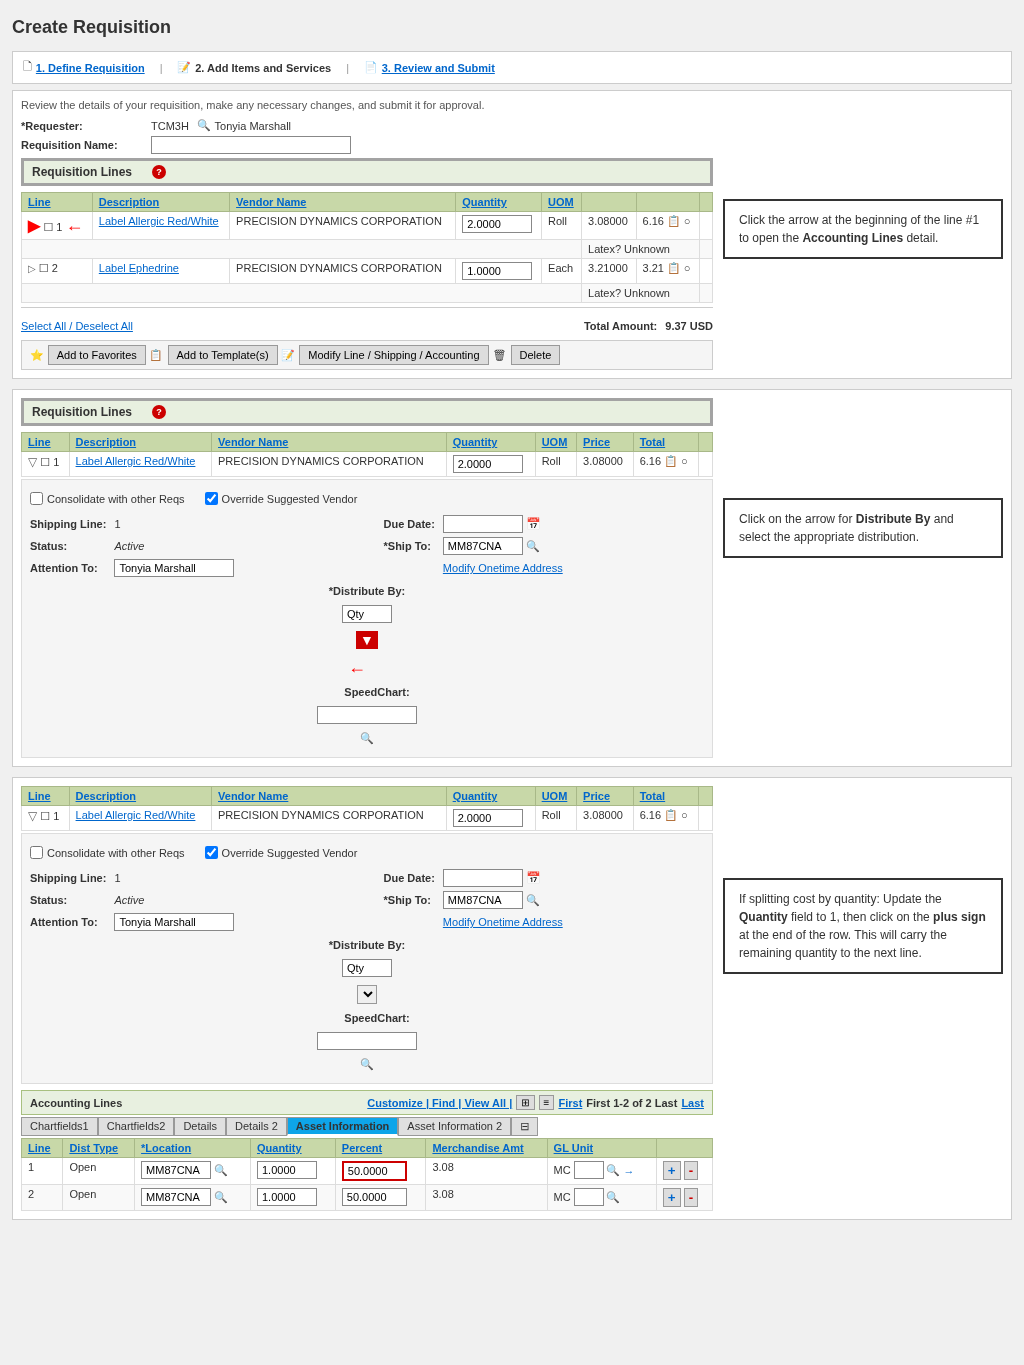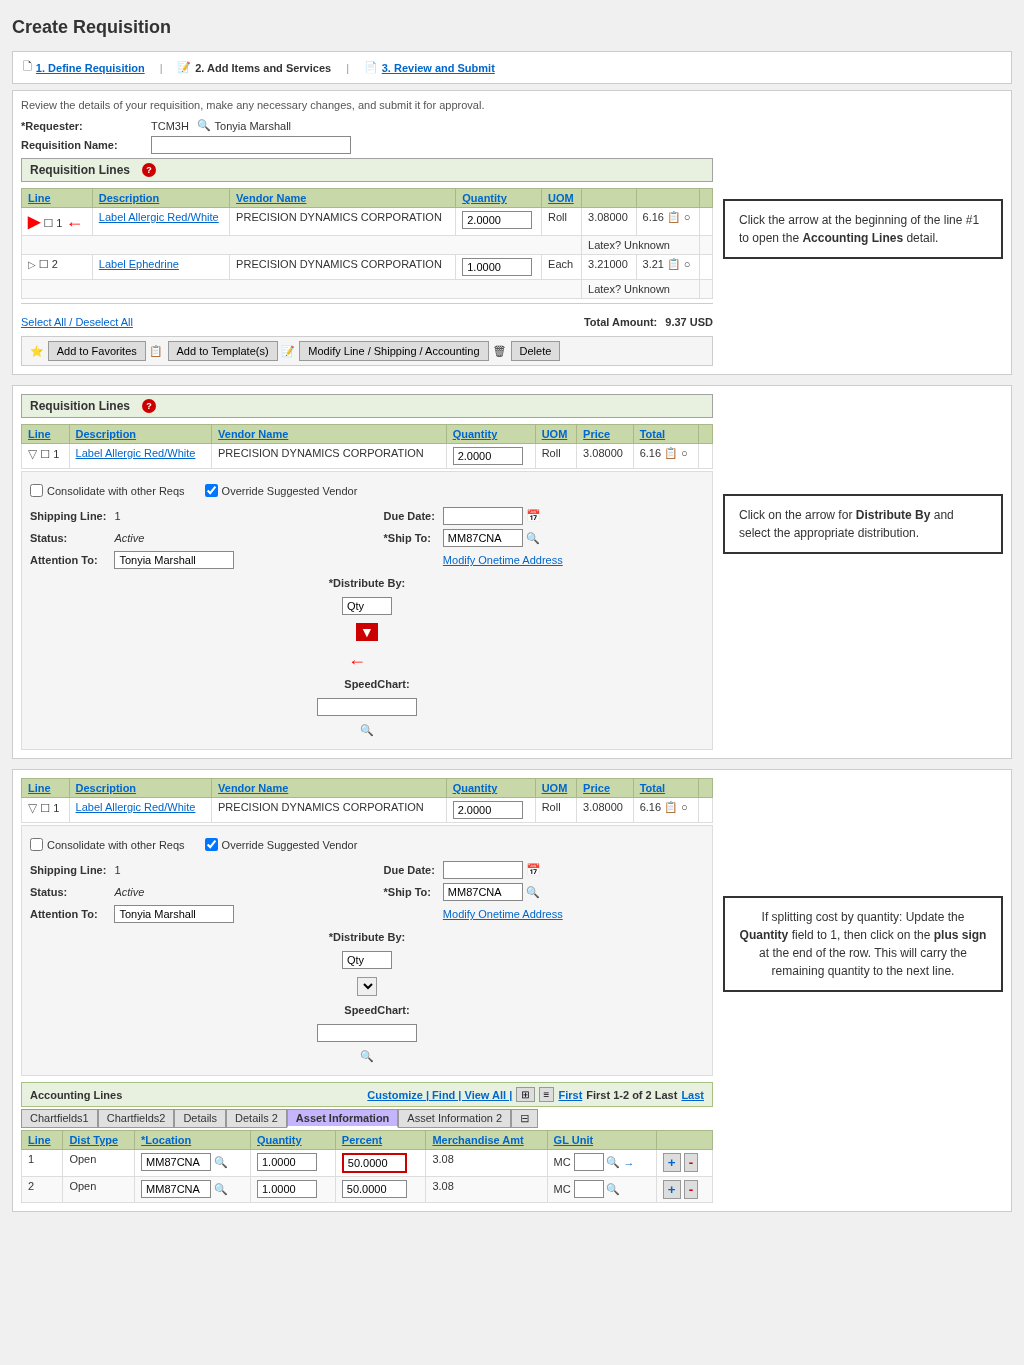--- a/index.html
+++ b/index.html
@@ -23,7 +23,7 @@
     
     
     .panel { background: #fff; border: 1px solid #ccc; margin-bottom: 10px; padding: 8px; }
-    .panel-header { background: #e8f0e0; border: 1px solid #a3a3a3; padding: 4px 8px; font-weight: bold; font-size: 12px; display: flex; align-items: center; gap: 12px; margin-bottom: 6px; }
+    .panel-header { background: #e8f0e0; border: 3px solid #a3a3a3; padding: 4px 8px; font-weight: bold; font-size: 12px; display: flex; align-items: center; gap: 20px; margin-bottom: 6px; }
     .info-text { font-size: 11px; color: #555; margin-bottom: 8px; }
     
     

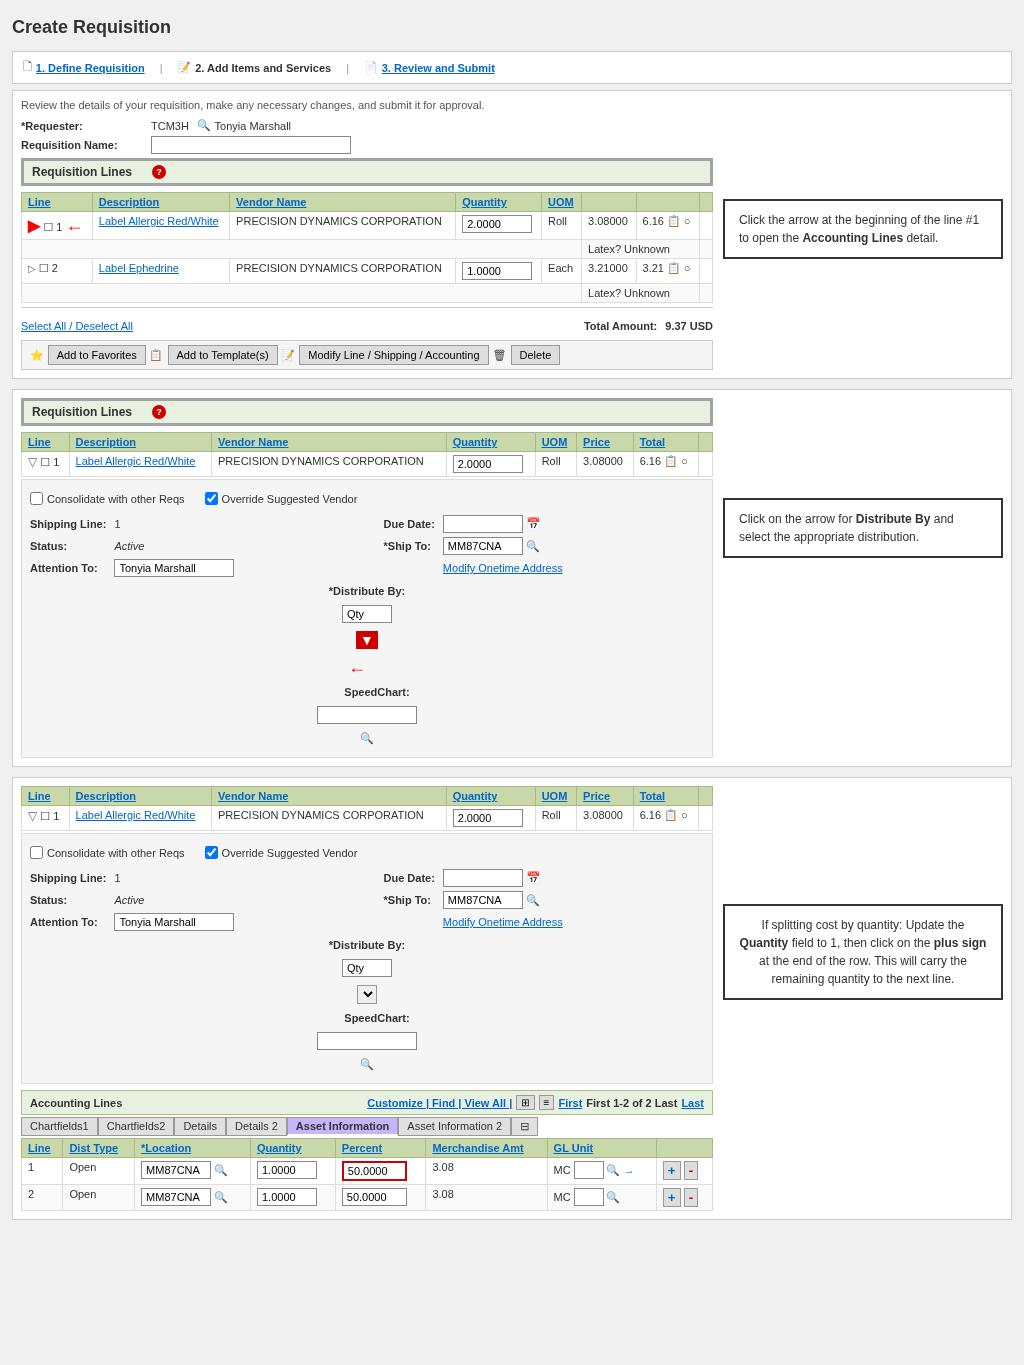--- a/index.html
+++ b/index.html
@@ -541,7 +541,7 @@
         </div>
       </div>
 
-      <div class="callout" style="margin-top:118px;text-align:center;">
+      <div class="callout" style="margin-top:92px;">
         <span>If splitting cost by quantity: Update the </span>
         <strong>Quantity</strong>
         <span> field to 1, then click on the </span>

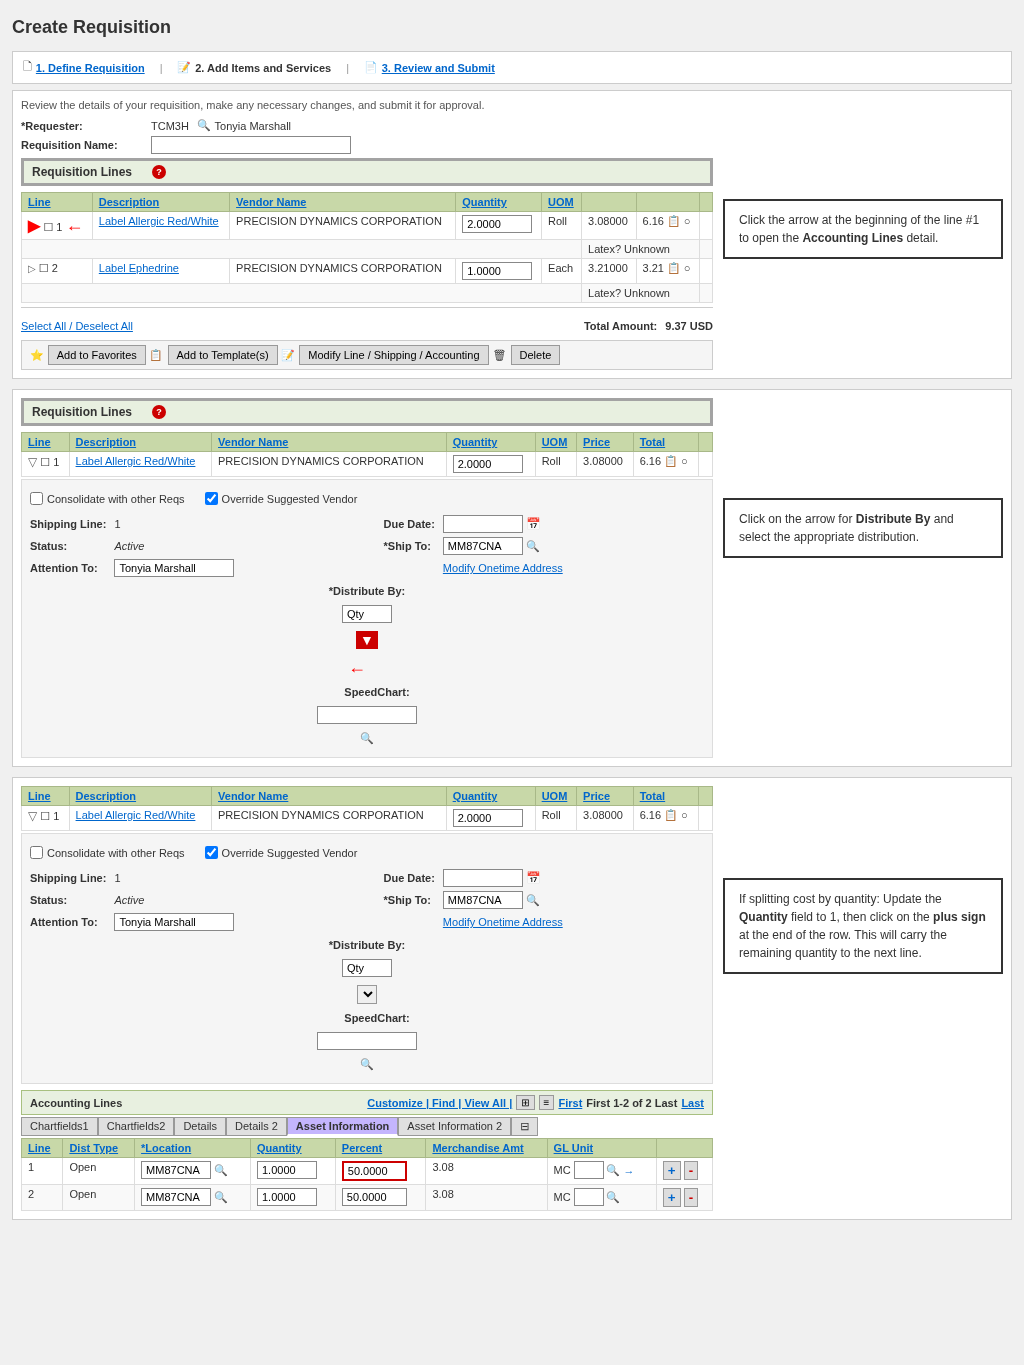--- a/index.html
+++ b/index.html
@@ -462,7 +462,7 @@
             <div class="acct-tab">Chartfields2</div>
             <div class="acct-tab">Details</div>
             <div class="acct-tab">Details 2</div>
-            <div class="acct-tab" style="background:#c4b5fd; font-weight:bold; border-bottom:2px solid #fff;">Asset Information</div>
+            <div class="acct-tab" style="background:#0ea5e9; font-weight:bold; border-bottom:2px solid #fff;">Asset Information</div>
             <div class="acct-tab">Asset Information 2</div>
             <div class="acct-tab">⊟</div>
           </div>

